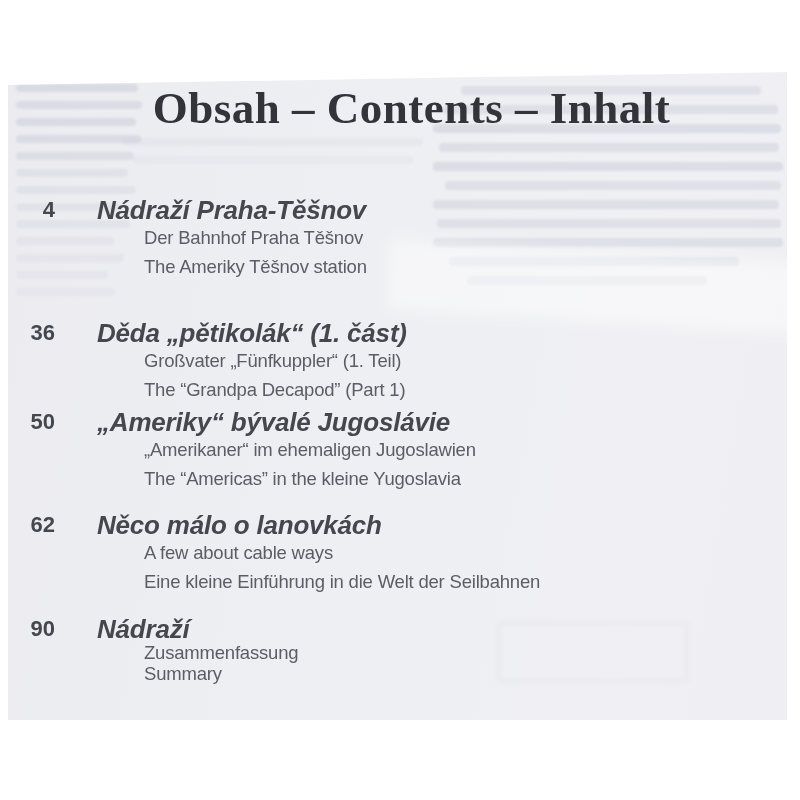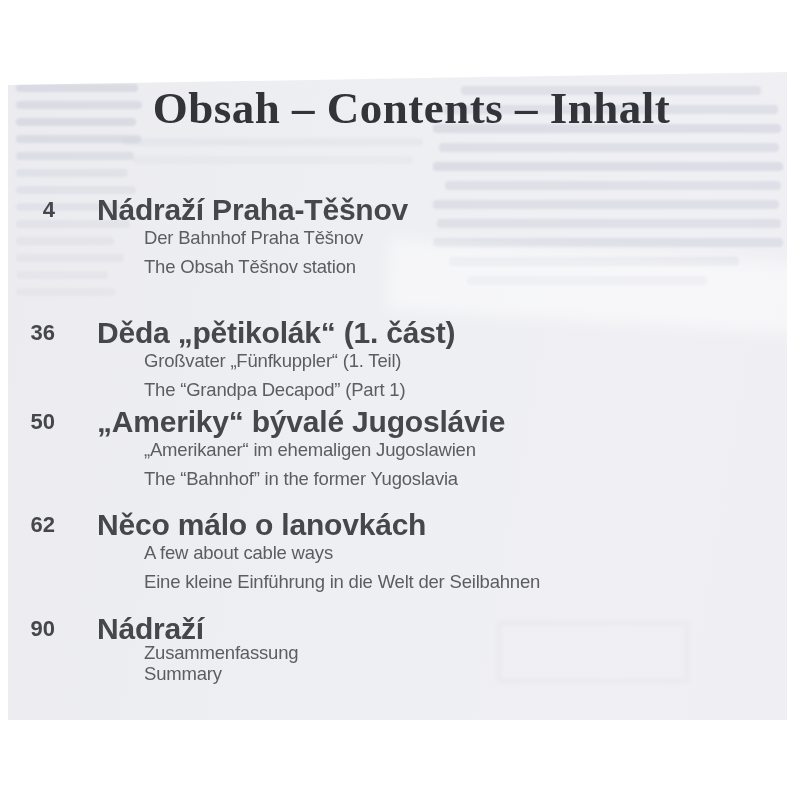--- a/index.html
+++ b/index.html
@@ -39,8 +39,9 @@
   }
   .entry .texts{margin-left:89px;}
   .entry .t{
-    font-size:30px;line-height:26px;font-weight:bold;color:var(--entry);
+    font-size:26px;line-height:26px;font-weight:bold;color:var(--entry);
     letter-spacing:-.2px;
+    font-style:italic;
   }
   .entry .s{
     padding-left:47px;font-size:18.5px;line-height:29px;

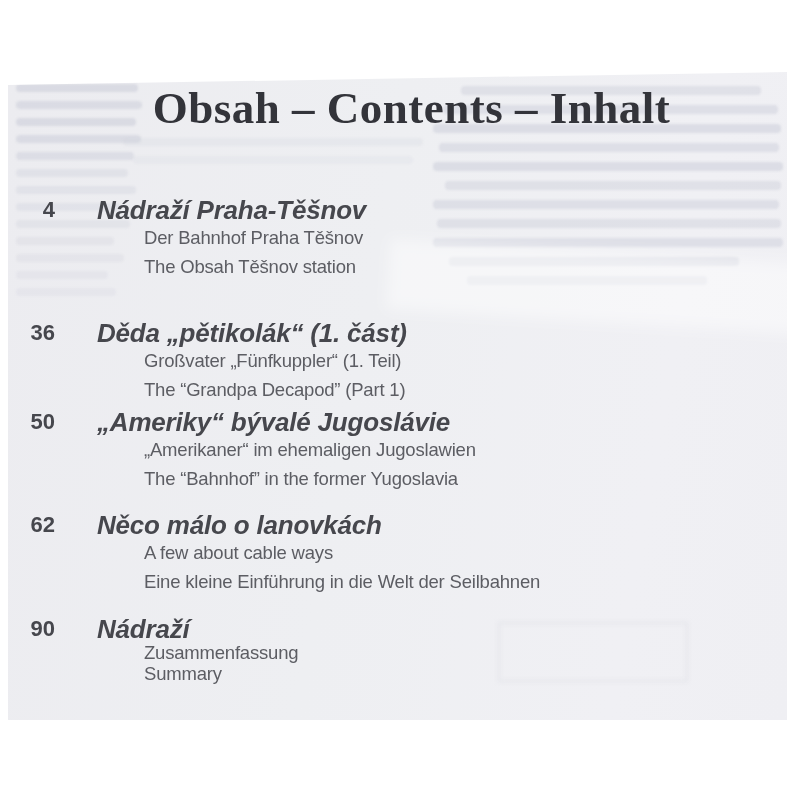--- a/index.html
+++ b/index.html
@@ -118,7 +118,7 @@
       <div class="texts">
         <div class="t">Nádraží Praha-Těšnov</div>
         <div class="s">Der Bahnhof Praha Těšnov</div>
-        <div class="s">The Obsah Těšnov station</div>
+        <div class="s">The Ameriky Těšnov station</div>
       </div>
     </div>
 

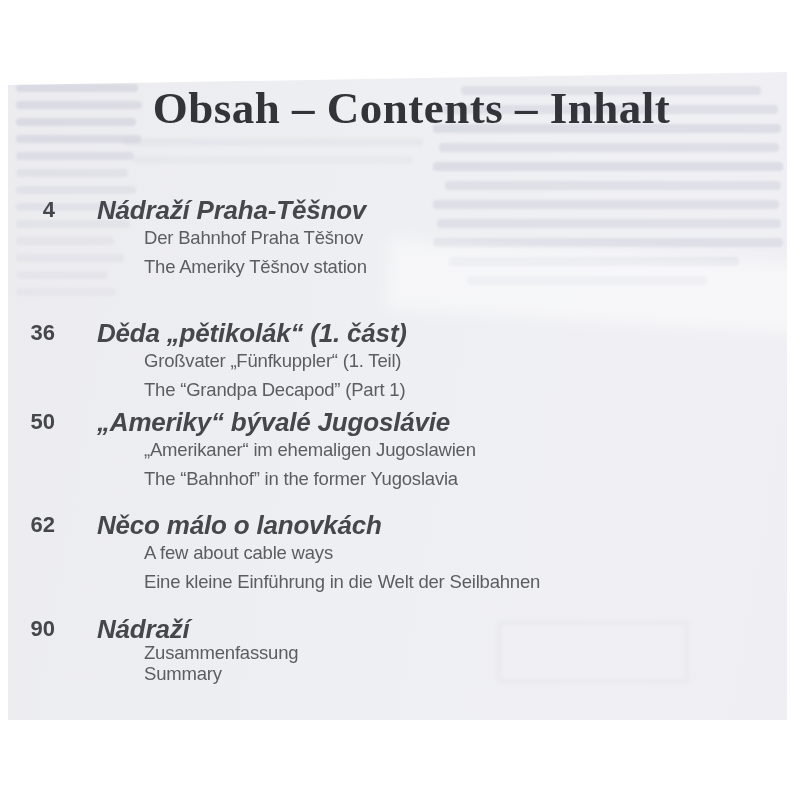--- a/index.html
+++ b/index.html
@@ -136,7 +136,7 @@
       <div class="texts">
         <div class="t">„Ameriky“ bývalé Jugoslávie</div>
         <div class="s">„Amerikaner“ im ehemaligen Jugoslawien</div>
-        <div class="s">The “Bahnhof” in the former Yugoslavia</div>
+        <div class="s">The “Americas” in the kleine Yugoslavia</div>
       </div>
     </div>
 

